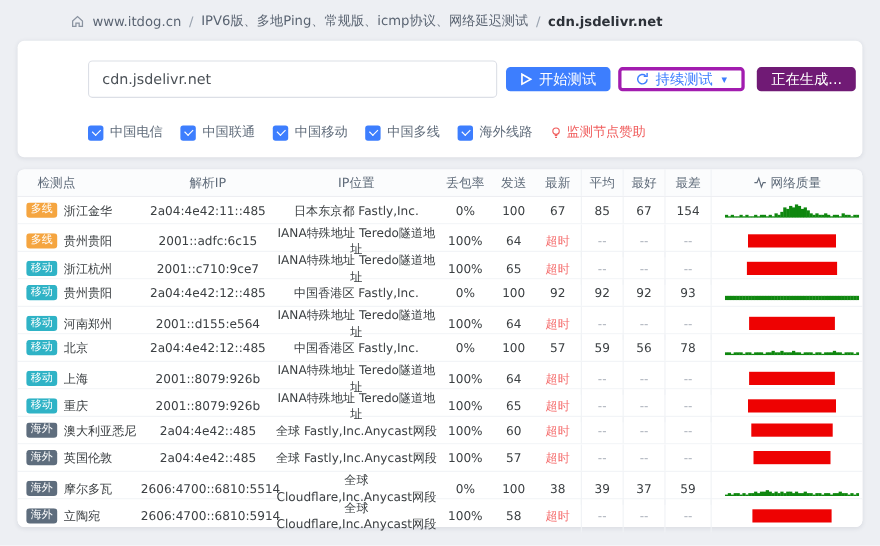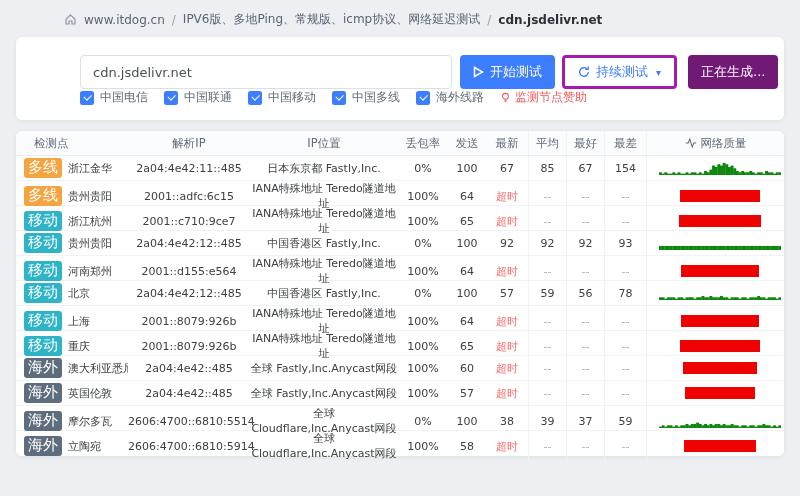--- a/index.html
+++ b/index.html
@@ -33,7 +33,7 @@
     font-family: "DejaVu Sans", sans-serif; outline: none;
   }
   .btn {
-    height: 34px; border-radius: 4px; border: none;
+    height: 22px; border-radius: 4px; border: none;
     font-size: 13px; display: inline-flex; align-items: center;
     gap: 6px; padding: 0 13px; cursor: pointer;
     font-family: "DejaVu Sans", sans-serif; white-space: nowrap;

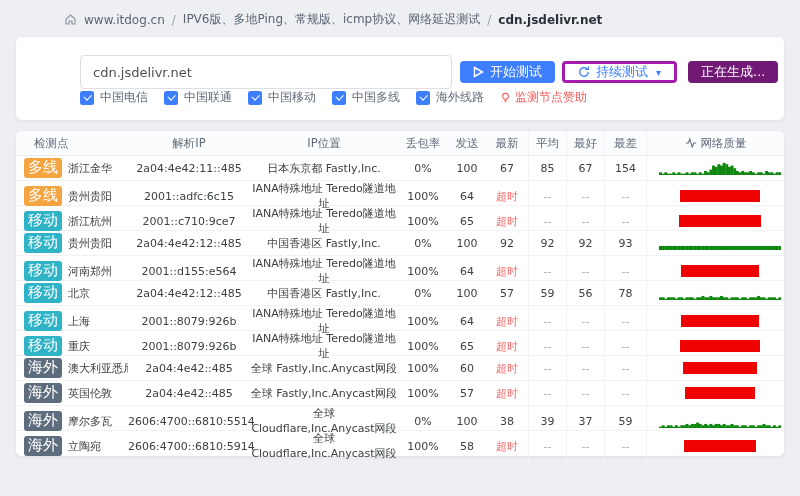--- a/index.html
+++ b/index.html
@@ -43,7 +43,7 @@
   .btn-gen   { background: #701a75; color: #fff; margin-left: 11px; cursor: default; }
   .caret { font-size: 10px; margin-left: 2px; }
   .filters {
-    display: flex; align-items: flex-end; gap: 16px; margin-top: 0;
+    display: flex; align-items: flex-end; gap: 16px; margin-top: 23px;
     font-size: 12px; color: #5f6b7a;
   }
   .cb-item { display: inline-flex; align-items: center; gap: 6px; cursor: pointer; }

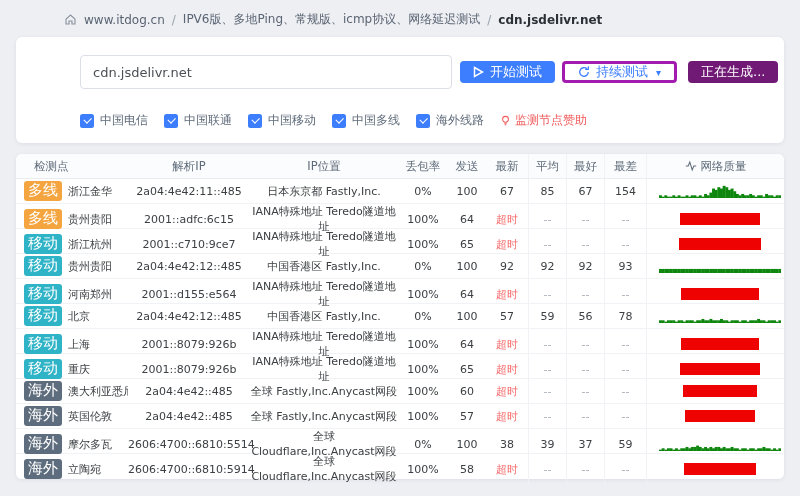--- a/index.html
+++ b/index.html
@@ -85,7 +85,7 @@
   .isp-badge {
     display: inline-block; min-width: 26px; text-align: center;
     padding: 2px 4px 2.5px; border-radius: 3px;
-    color: #fff; font-size: 15px; line-height: 1; margin-right: 6px; flex: none;
+    color: #fff; font-size: 10px; line-height: 1; margin-right: 6px; flex: none;
   }
   .node-name { white-space: nowrap; }
   .col-sep { border-left: 1px solid #f0f2f5; height: 100%; display: flex; align-items: center; justify-content: center; }

